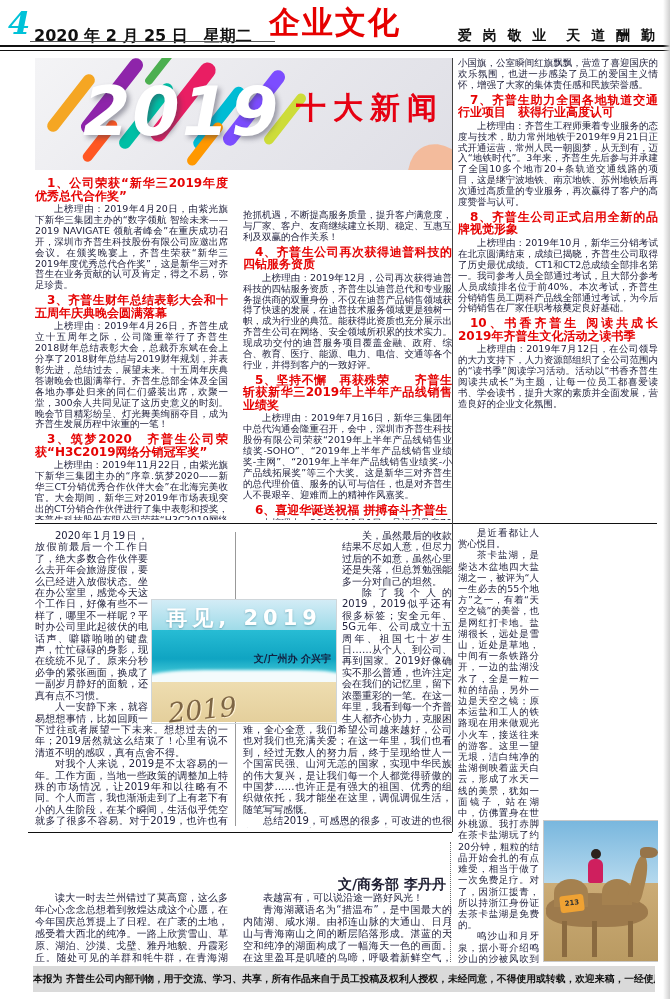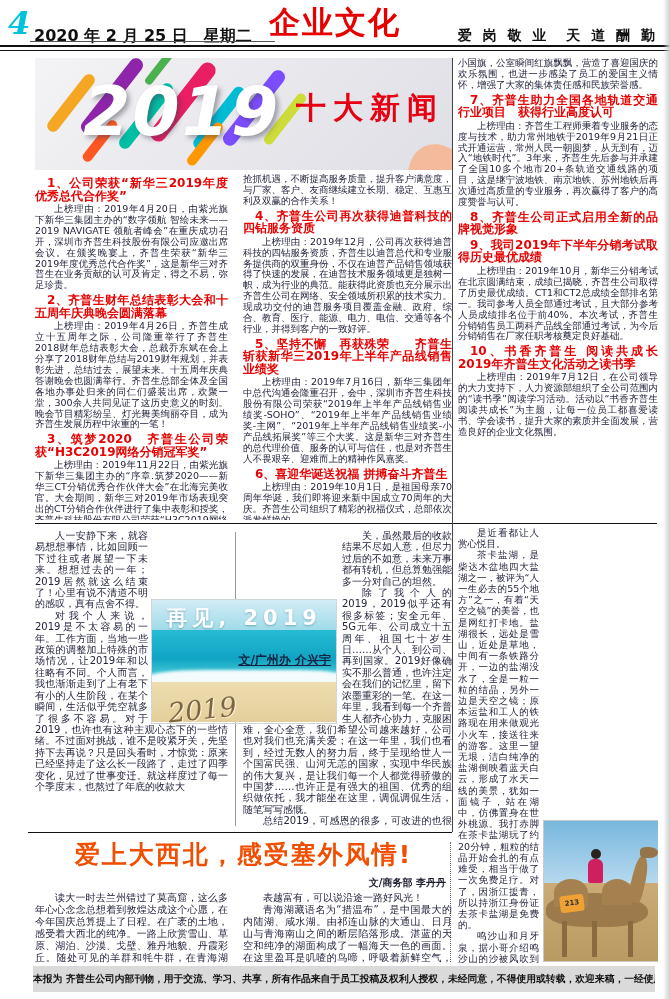--- a/index.html
+++ b/index.html
@@ -36,7 +36,7 @@
   .articles{position:absolute;left:35px;top:174px;width:417px;height:346px;
         display:flex;overflow:hidden;}
   .colL{width:193px;flex:none;}
-  .colM{width:209px;flex:none;margin-left:15px;}
+  .colM{width:209px;flex:none;margin-left:15px;margin-top:36px;}
   
   .hrule1{position:absolute;left:35px;top:523px;width:622px;height:1px;background:#111;}
   .hrule2{position:absolute;left:28px;top:832px;width:424px;height:1px;background:#111;}

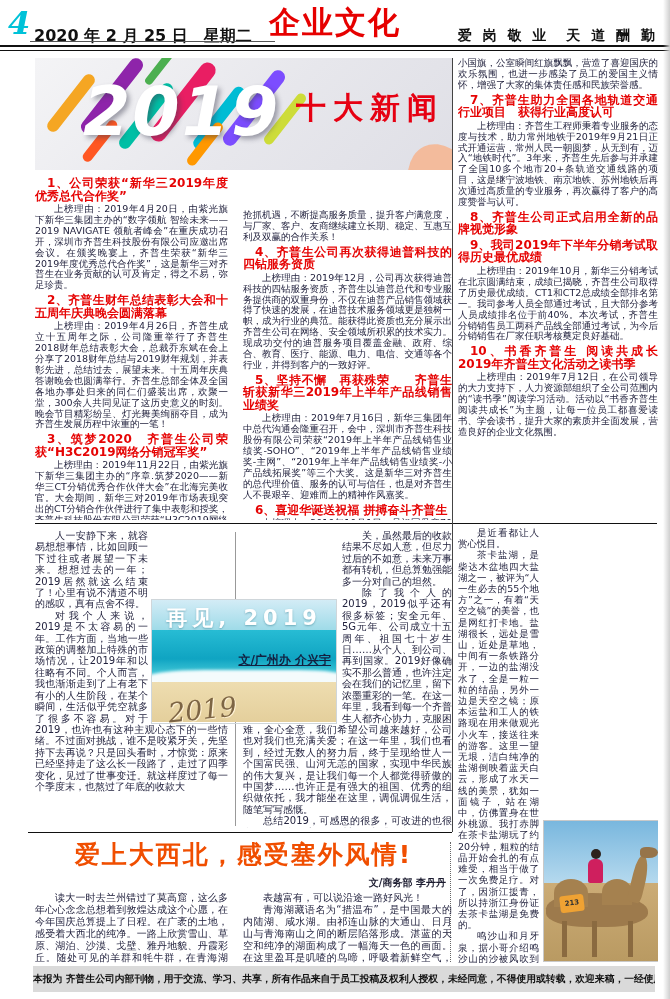--- a/index.html
+++ b/index.html
@@ -159,7 +159,6 @@
     <p class="atitle">7、齐普生助力全国各地轨道交通行业项目　获得行业高度认可</p>
     <p class="abody"><b class="lead">上榜理由：</b><span>齐普生工程师秉着专业服务的态度与技术，助力常州地铁于2019年9月21日正式开通运营，常州人民一朝圆梦，从无到有，迈入“地铁时代”。3年来，齐普生先后参与并承建了全国10多个地市20+条轨道交通线路的项目，这是继宁波地铁、南京地铁、苏州地铁后再次通过高质量的专业服务，再次赢得了客户的高度赞誉与认可。</span></p>
     <p class="atitle">8、齐普生公司正式启用全新的品牌视觉形象</p>
-    <p class="atitle">9、我司2019年下半年分销考试取得历史最优成绩</p>
     <p class="abody"><b class="lead">上榜理由：</b><span>2019年10月，新华三分销考试在北京圆满结束，成绩已揭晓，齐普生公司取得了历史最优成绩。CT1和CT2总成绩全部排名第一。我司参考人员全部通过考试，且大部分参考人员成绩排名位于前40%。本次考试，齐普生分销销售员工两科产品线全部通过考试，为今后分销销售在厂家任职考核奠定良好基础。</span></p>
     <p class="atitle">10、书香齐普生 阅读共成长　2019年齐普生文化活动之读书季</p>
     <p class="abody"><b class="lead">上榜理由：</b><span>2019年7月12日，在公司领导的大力支持下，人力资源部组织了全公司范围内的“读书季”阅读学习活动。活动以“书香齐普生 阅读共成长”为主题，让每一位员工都喜爱读书、学会读书，提升大家的素质并全面发展，营造良好的企业文化氛围。</span></p>

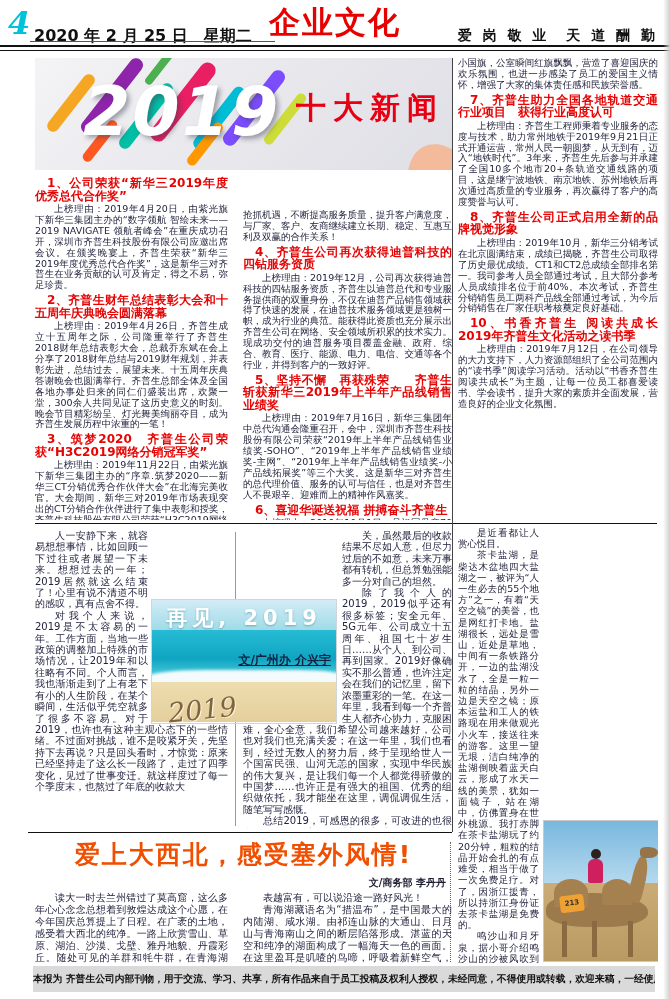--- a/index.html
+++ b/index.html
@@ -138,7 +138,7 @@
     <div class="colL">
       <p class="atitle">1、公司荣获“新华三2019年度优秀总代合作奖”</p>
       <p class="abody"><b class="lead">上榜理由：</b><span>2019年4月20日，由紫光旗下新华三集团主办的“数字领航 智绘未来——2019 NAVIGATE 领航者峰会”在重庆成功召开，深圳市齐普生科技股份有限公司应邀出席会议。在颁奖晚宴上，齐普生荣获“新华三2019年度优秀总代合作奖”，这是新华三对齐普生在业务贡献的认可及肯定，得之不易，弥足珍贵。</span></p>
-      <p class="atitle">2、齐普生财年总结表彰大会和十五周年庆典晚会圆满落幕</p>
+      <p class="atitle">3、齐普生财年总结表彰大会和十五周年庆典晚会圆满落幕</p>
       <p class="abody"><b class="lead">上榜理由：</b><span>2019年4月26日，齐普生成立十五周年之际，公司隆重举行了齐普生2018财年总结表彰大会，总裁乔东斌在会上分享了2018财年总结与2019财年规划，并表彰先进，总结过去，展望未来。十五周年庆典答谢晚会也圆满举行。齐普生总部全体及全国各地办事处归来的同仁们盛装出席，欢聚一堂，300余人共同见证了这历史意义的时刻。晚会节目精彩纷呈、灯光舞美绚丽夺目，成为齐普生发展历程中浓重的一笔！</span></p>
       <p class="atitle">3、筑梦2020　齐普生公司荣获“H3C2019网络分销冠军奖”</p>
       <p class="abody"><b class="lead">上榜理由：</b><span>2019年11月22日，由紫光旗下新华三集团主办的“序章.筑梦2020——新华三CT分销优秀合作伙伴大会”在北海完美收官。大会期间，新华三对2019年市场表现突出的CT分销合作伙伴进行了集中表彰和授奖，齐普生科技股份有限公司荣获“H3C2019网络分销冠军奖”。齐普生将不负众望，</span></p>

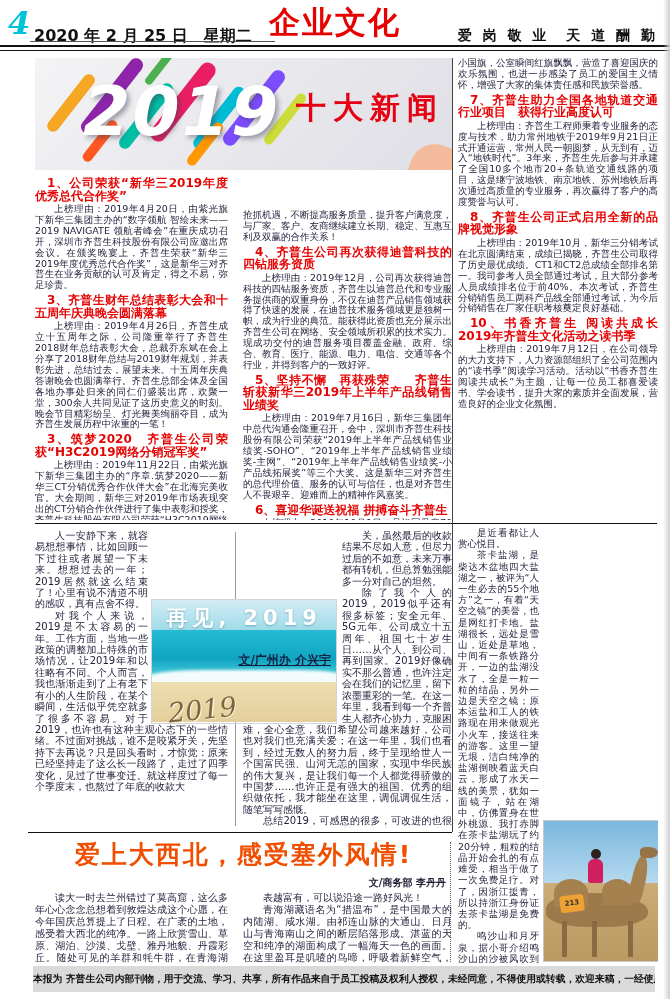--- a/index.html
+++ b/index.html
@@ -169,6 +169,7 @@
   <section class="essay">
     <div class="ecol1">
       <span class="sp-r"></span>
+      <p class="ebody">2020年1月19日，放假前最后一个工作日了，绝大多数合作伙伴要么去开年会旅游度假，要么已经进入放假状态。坐在办公室里，感觉今天这个工作日，好像有些不一样了，哪里不一样呢？平时办公司里此起彼伏的电话声、噼噼啪啪的键盘声，忙忙碌碌的身影，现在统统不见了。原来分秒必争的紧张画面，换成了一副岁月静好的面貌，还真有点不习惯。</p>
       <p class="ebody">人一安静下来，就容易想想事情，比如回顾一下过往或者展望一下未来。想想过去的一年；2019居然就这么结束了！心里有说不清道不明的感叹，真有点舍不得。</p>
       <p class="ebody">对我个人来说，2019是不太容易的一年。工作方面，当地一些政策的调整加上特殊的市场情况，让2019年和以往略有不同。个人而言，我也渐渐走到了上有老下有小的人生阶段，在某个瞬间，生活似乎凭空就多了很多不容易。对于2019，也许也有这种主观心态下的一些情绪。不过面对挑战，谁不是咬紧牙关，先坚持下去再说？只是回头看时，才惊觉：原来已经坚持走了这么长一段路了，走过了四季变化，见过了世事变迁。就这样度过了每一个季度末，也熬过了年底的收款大</p>
     </div>

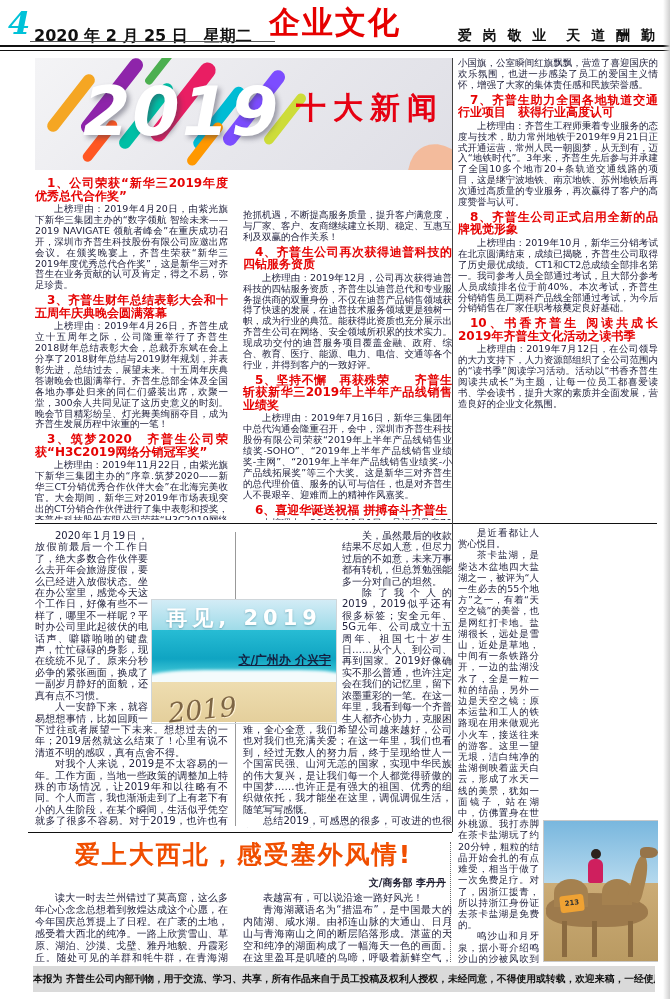--- a/index.html
+++ b/index.html
@@ -176,7 +176,7 @@
     <div class="evr"></div>
     <div class="ecol2">
       <span class="sp-l"></span>
-      <p class="ebody noind">关，虽然最后的收款结果不尽如人意，但尽力过后的不如意，未来万事都有转机，但总算勉强能多一分对自己的坦然。</p>
+      <p class="ebody noind">关，虽然最后的收款结果不尽如人意，但尽力过后的不如意，虽然心里还是失落，但总算勉强能多一分对自己的坦然。</p>
       <p class="ebody">除了我个人的2019，2019似乎还有很多标签；安全元年、5G元年、公司成立十五周年、祖国七十岁生日……从个人、到公司、再到国家。2019好像确实不那么普通，也许注定会在我们的记忆里，留下浓墨重彩的一笔。在这一年里，我看到每一个齐普生人都齐心协力，克服困难，全心全意，我们希望公司越来越好，公司也对我们也充满关爱；在这一年里，我们也看到，经过无数人的努力后，终于呈现给世人一个国富民强、山河无恙的国家，实现中华民族的伟大复兴，是让我们每一个人都觉得骄傲的中国梦……也许正是有强大的祖国、优秀的组织做依托，我才能坐在这里，调侃调侃生活，随笔写写感慨。</p>
       <p class="ebody">总结2019，可感恩的很多，可改进的也很多，有很多不容易的时刻，也感谢自己坚持下来。马上到了要告别的时刻了；还是感谢这个不完美的2019，走过2019，未来万事都有转机。</p>
 

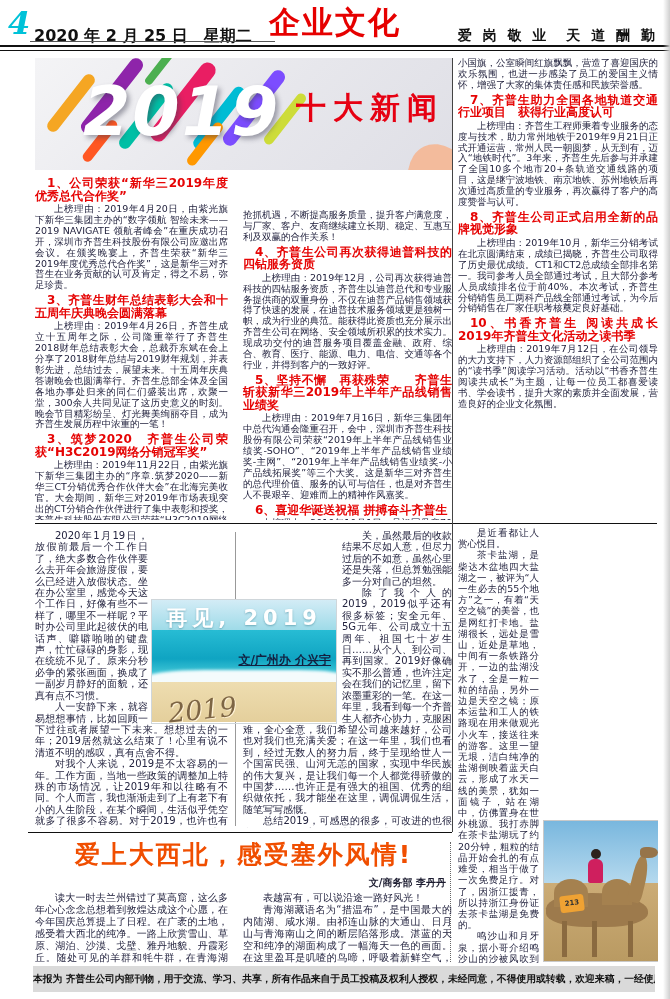--- a/index.html
+++ b/index.html
@@ -61,7 +61,7 @@
   .gb-sand{position:absolute;left:0;top:82px;width:100%;height:40px;background:linear-gradient(#eeddb0,#e4cf9c);}
   .gb-title{position:absolute;left:0;top:4px;width:100%;text-align:center;color:#fff;
         font-size:21px;font-weight:bold;letter-spacing:5px;text-shadow:0 1px 2px rgba(0,80,100,.35);}
-  .gb-byline{position:absolute;right:5px;top:52px;font-size:12px;font-weight:bold;color:#132040;text-decoration:underline;}
+  .gb-byline{position:absolute;right:5px;top:52px;font-size:10px;font-weight:bold;color:#132040;}
   .gb-sand-text{position:absolute;left:16px;bottom:-2px;font-family:"DejaVu Serif",serif;
         font-style:italic;font-size:27px;color:#7d6544;transform:rotate(-6deg);
         text-shadow:1px 1px 0 #fff3d6;}

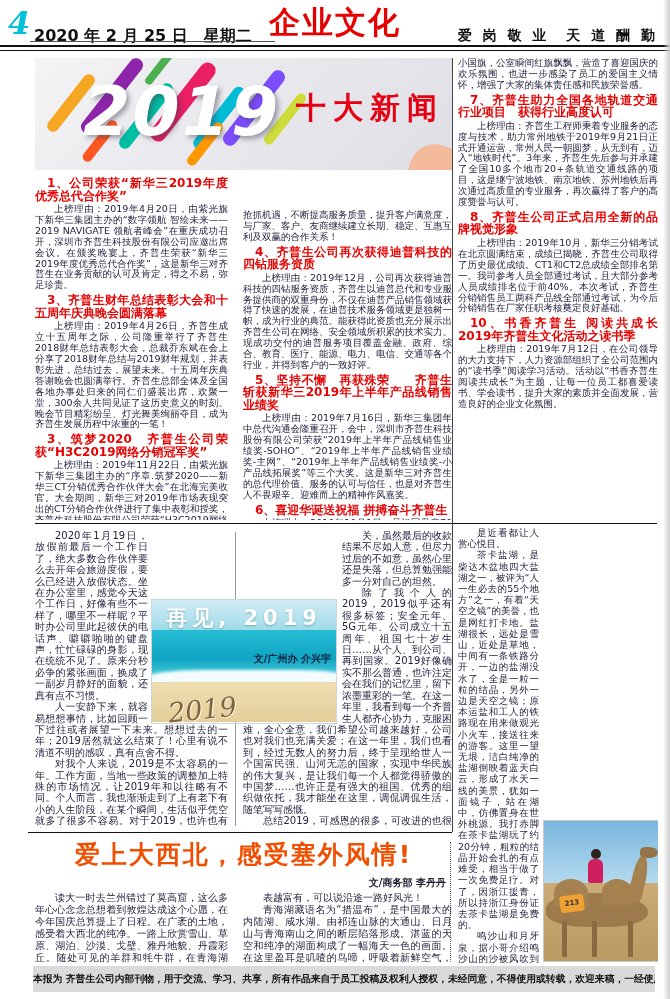--- a/index.html
+++ b/index.html
@@ -219,7 +219,6 @@
   <div class="vrule-dot"></div>
 
   <section class="feature">
-    <h2 class="f-title">爱上大西北，感受塞外风情!</h2>
     <div class="f-byline">文/商务部 李丹丹</div>
     <div class="f-cols">
       <div class="f1">

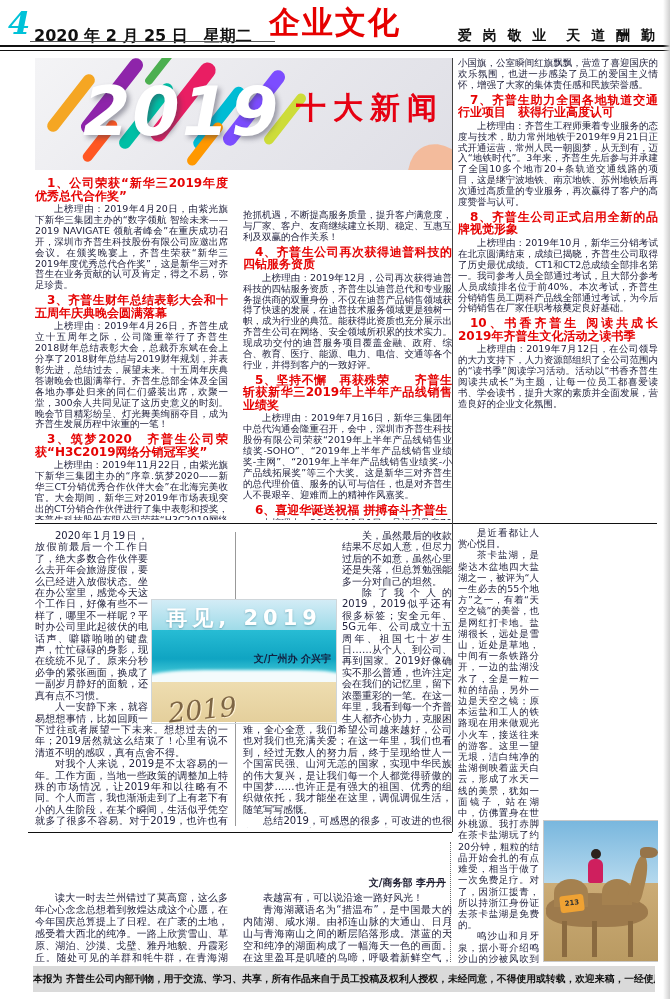--- a/index.html
+++ b/index.html
@@ -91,7 +91,7 @@
   .feature{position:absolute;left:35px;top:838px;width:417px;height:126px;overflow:hidden;}
   .f-title{margin:0;text-align:center;font-size:25px;line-height:34px;font-weight:900;
         color:#f04e00;letter-spacing:2px;}
-  .f-byline{position:absolute;right:6px;top:38px;font-size:10px;font-weight:bold;color:#1c1c30;}
+  .f-byline{position:absolute;right:6px;top:38px;font-size:14px;font-weight:bold;color:#1c1c30;}
   .f-cols{position:absolute;left:0;top:54px;width:417px;display:flex;}
   .f1{width:193px;flex:none;}
   .f2{width:209px;flex:none;margin-left:15px;}

